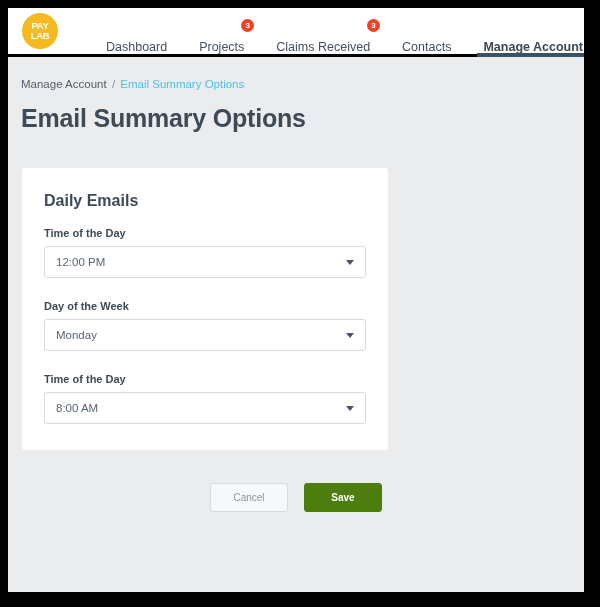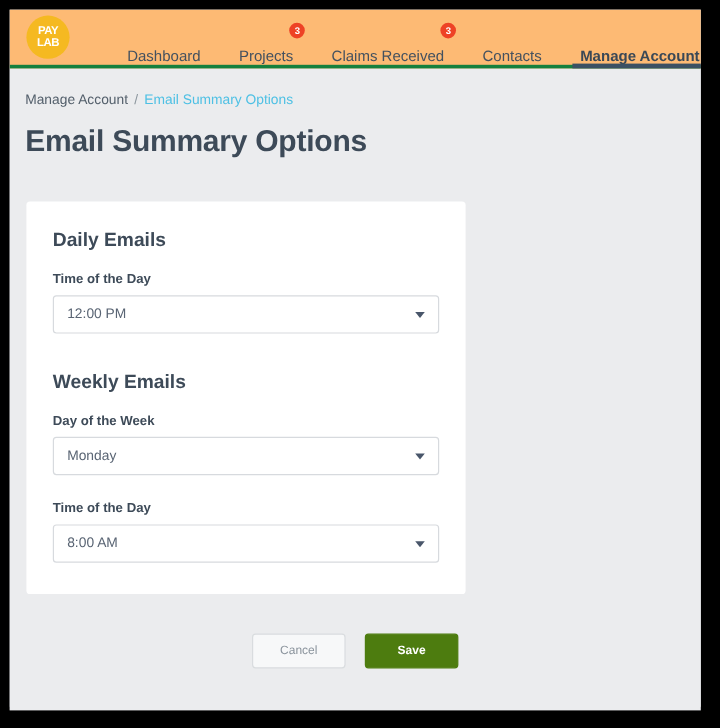--- a/index.html
+++ b/index.html
@@ -38,8 +38,8 @@
   #navbar {
     position: relative;
     height: 49px;
-    background: #fdba74;
-    border-bottom: 3px solid #15803d;
+    background: #ffffff;
+    border-bottom: 3px solid #000000;
     display: flex;
     align-items: center;
     box-sizing: border-box;

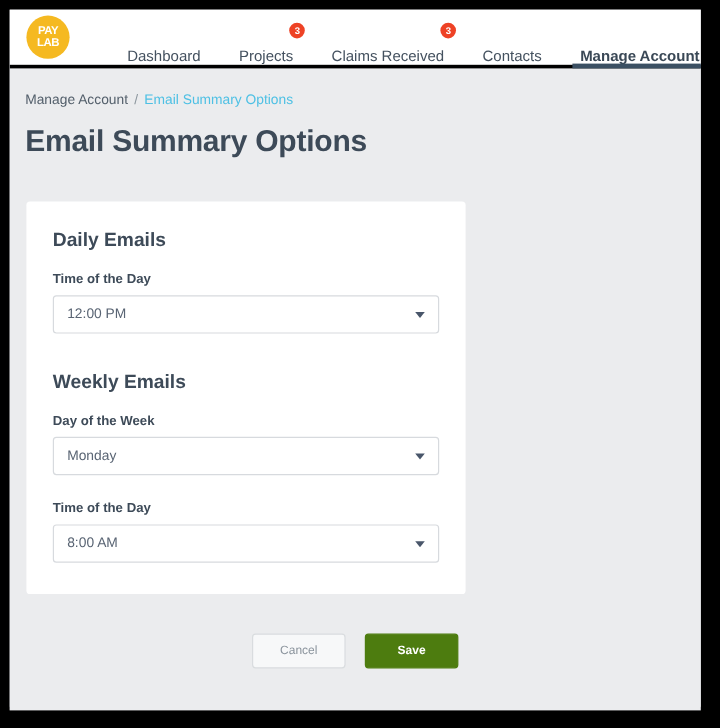--- a/index.html
+++ b/index.html
@@ -293,7 +293,6 @@
           <span class="select-caret"></span>
         </div>
 
-        <div class="section-heading second">Weekly Emails</div>
 
         <div class="field-label">Day of the Week</div>
         <div class="select-wrap">

